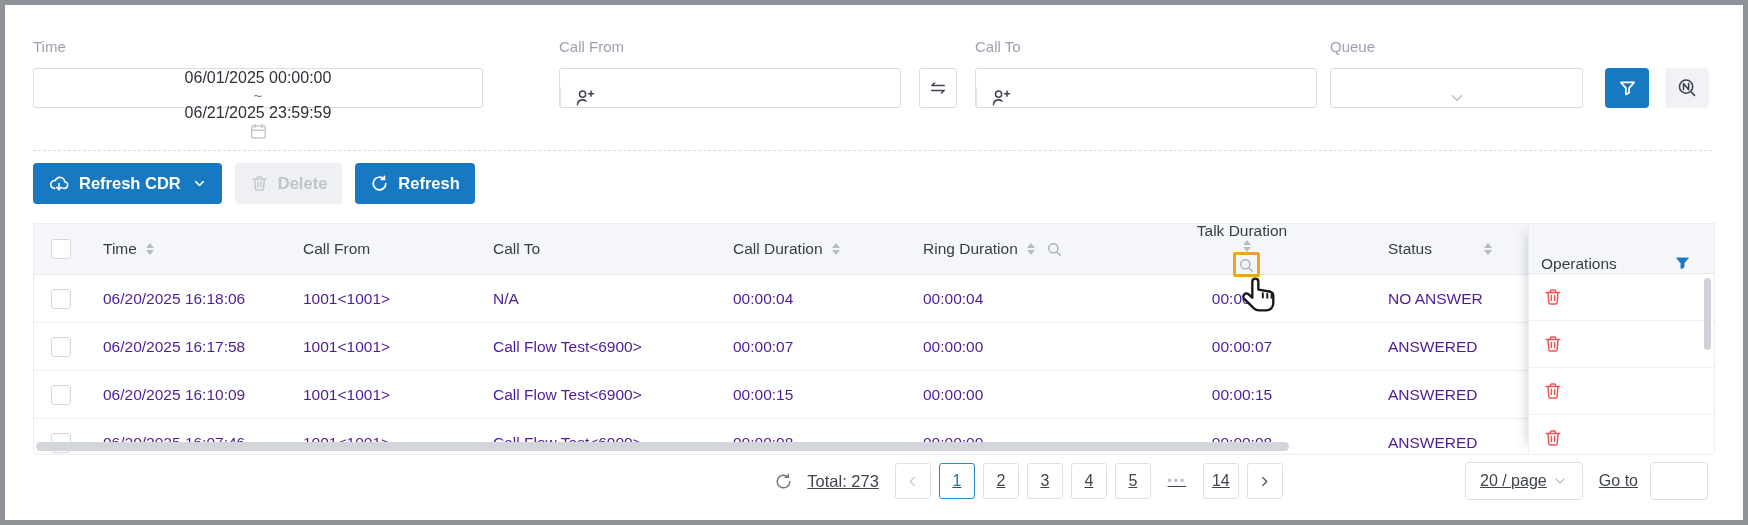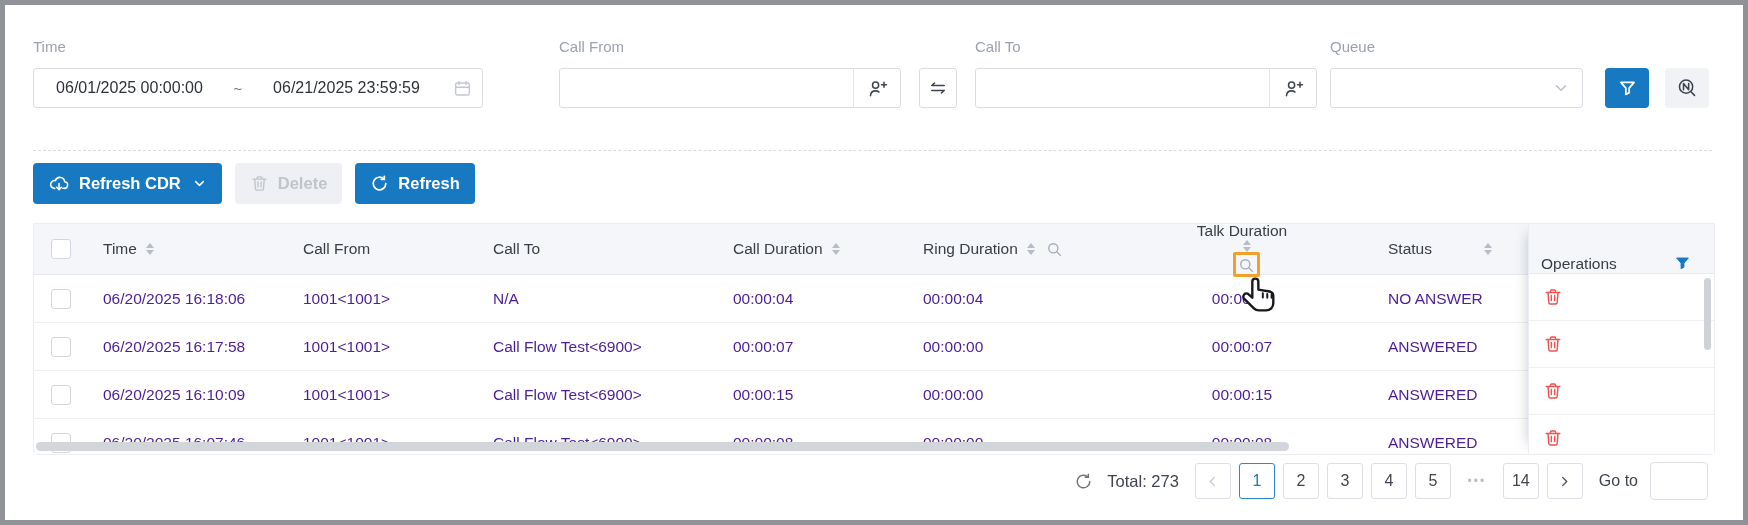--- a/index.html
+++ b/index.html
@@ -10,7 +10,7 @@
   .fgroup{position:absolute;top:38px;}
   .lbl{display:block;color:#9aa2ae;font-size:15px;margin-bottom:13px;}
   .box{border:1px solid #d9dde3;border-radius:3px;background:#fff;box-sizing:border-box;}
-  .finput{height:40px;display:flex;align-items:center;}
+  .finput{height:40px;display:flex;align-items:center;flex-direction:column;}
   #fg-time{left:33px;width:450px;}
   .dr{flex:1;text-align:center;font-size:16px;color:#2e3238;}
   .tilde{width:26px;text-align:center;color:#6b7078;font-size:15px;}

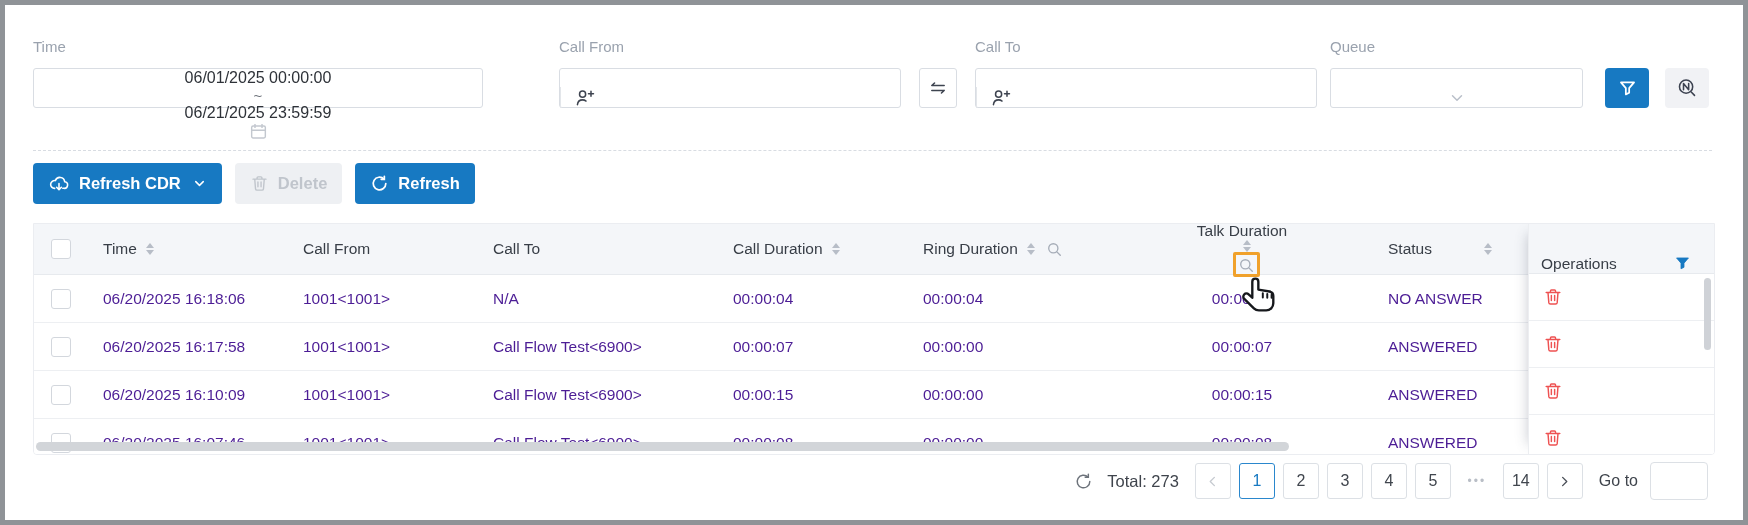--- a/index.html
+++ b/index.html
@@ -76,7 +76,7 @@
   .hbar{position:absolute;bottom:3px;left:2px;width:1253px;height:9px;border-radius:5px;background:#d2d5d9;z-index:6;cursor:pointer;}
   
   .pager{position:absolute;top:462px;left:33px;right:40px;display:flex;align-items:center;
-         justify-content:flex-end;font-size:16px;color:#3f444c;}
+         justify-content:flex-end;font-size:16px;color:#3f444c;text-decoration:underline;}
   .prefresh{color:#6d737b;display:flex;margin-right:14px;cursor:pointer;}
   .total{margin-right:8px;font-size:16.5px;}
   .pbtn{width:36px;height:36px;border:1px solid #dce0e5;border-radius:3px;background:#fff;margin-left:8px;

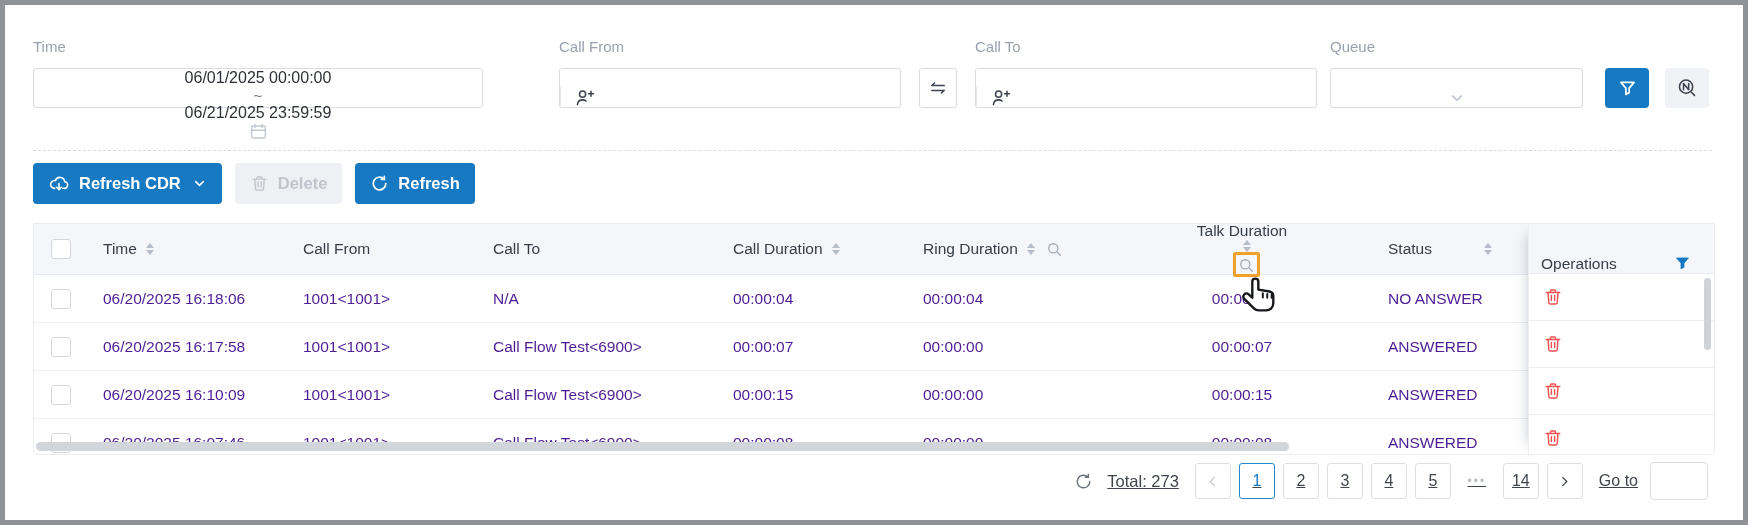--- a/index.html
+++ b/index.html
@@ -404,6 +404,14 @@
         </svg>
       </span>
   </button>
+  <div class="sizer">
+    <span>20 / page</span>
+    <span class="schev">
+        <svg viewBox="0 0 20 20" width="16" height="16" fill="none" stroke="currentColor" stroke-width="1.6" stroke-linecap="round" stroke-linejoin="round">
+          <path d="M5 7.5l5 5 5-5"></path>
+        </svg>
+      </span>
+  </div>
   <span class="gotol">Go to</span>
   <input class="gotoin" value="" style="">
 </div>

